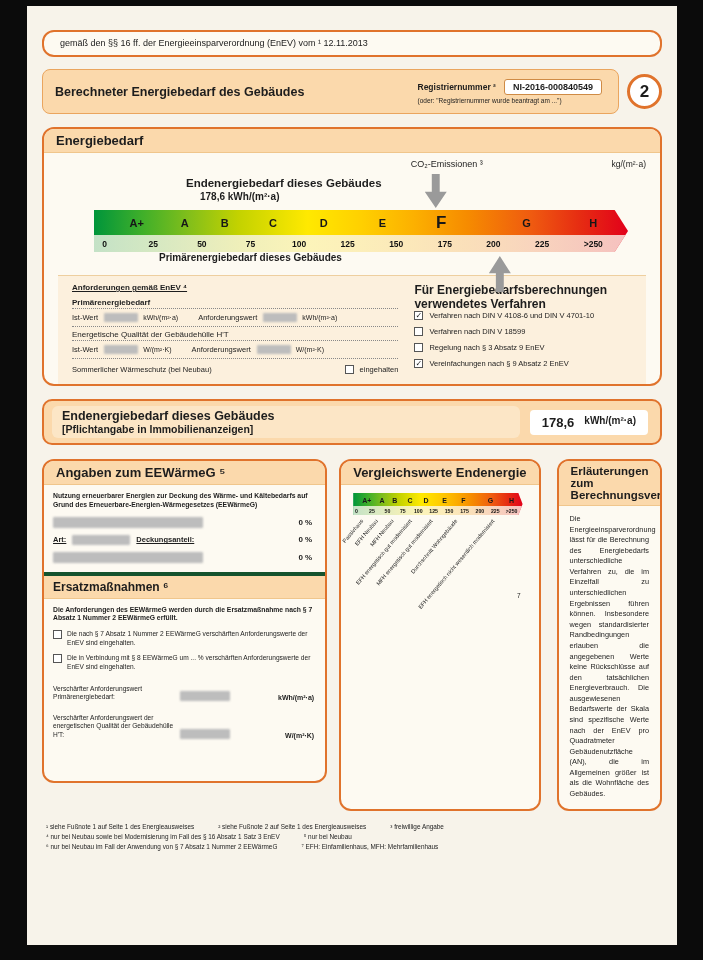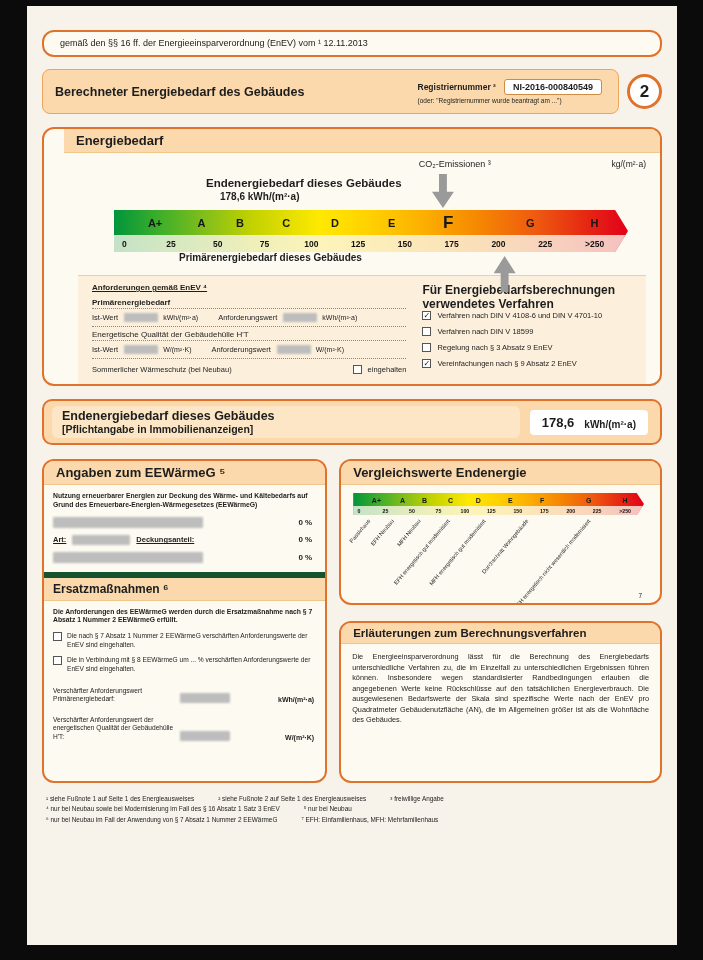--- a/index.html
+++ b/index.html
@@ -28,7 +28,7 @@
   .page-circle{width:35px;height:35px;border:3px solid var(--accent);border-radius:50%;background:#fff;display:flex;align-items:center;justify-content:center;font-size:17px;font-weight:bold;flex:none;}
 
   .obox{border:2.5px solid var(--accent);border-radius:12px;background:#fdfaf2;overflow:hidden;}
-  .mt{margin-top:13px;padding-left:20px;}
+  .mt{margin-top:13px;}
   .box-head{background:var(--panel);padding:4px 12px;font-weight:bold;font-size:13px;border-bottom:1px solid #f0c68c;}
 
   .energie-content{padding:6px 14px 0 14px;position:relative;}

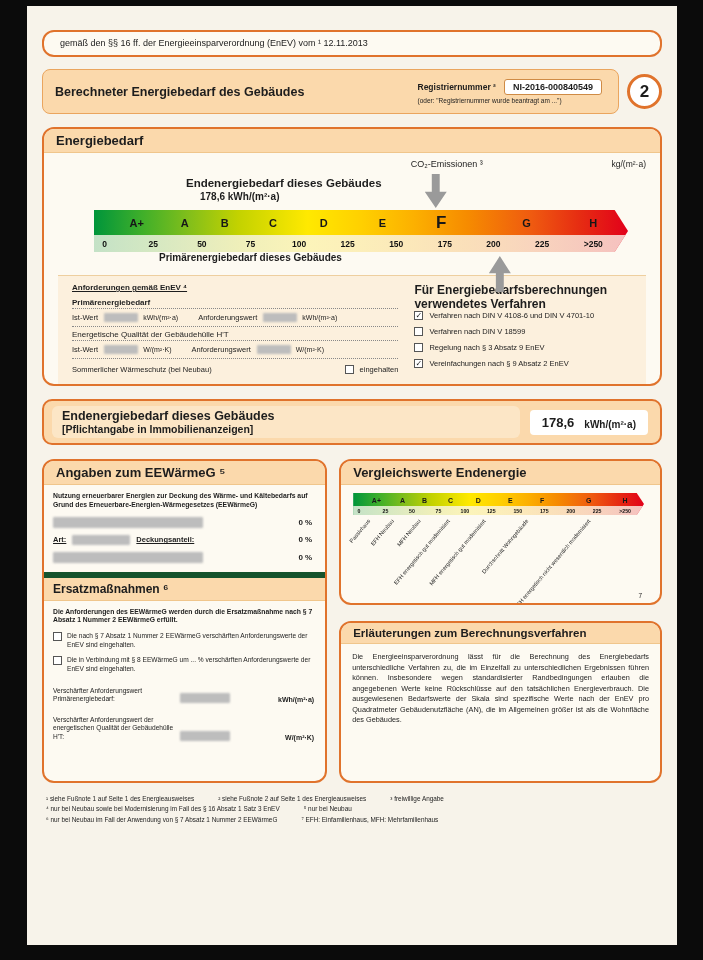--- a/index.html
+++ b/index.html
@@ -69,7 +69,7 @@
   .pflicht-left{flex:1;background:#fce6c6;border-radius:6px;padding:3px 10px;}
   .pl1{font-weight:bold;font-size:12.5px;}
   .pl2{font-size:10.5px;font-weight:bold;}
-  .pflicht-value-box{background:#fff;border-radius:4px;padding:5px 12px;display:flex;align-items:flex-end;gap:10px;margin-right:4px;}
+  .pflicht-value-box{background:#fff;border-radius:4px;padding:5px 12px;display:flex;align-items:flex-start;gap:10px;margin-right:4px;}
   .pv{font-size:13px;font-weight:bold;}
   .pu{font-size:10px;font-weight:bold;}
 

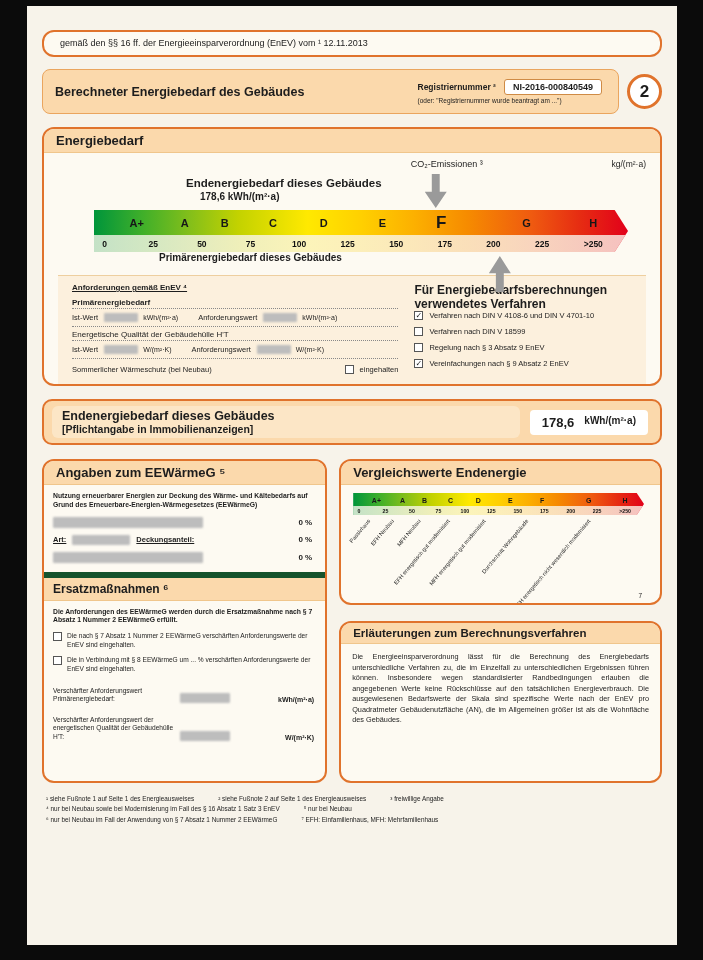--- a/index.html
+++ b/index.html
@@ -75,7 +75,7 @@
 
   .cols{display:flex;gap:12px;margin-top:14px;align-items:stretch;}
   .col-left{width:46%;}
-  .col-right{flex:1;display:flex;flex-direction:column;gap:16px;}
+  .col-right{flex:1;display:flex;gap:16px;}
   .ee-box{height:324px;}
   .ee-content{padding:7px 9px 0 9px;font-size:6.8px;}
   .ee-intro{font-weight:bold;line-height:1.3;}

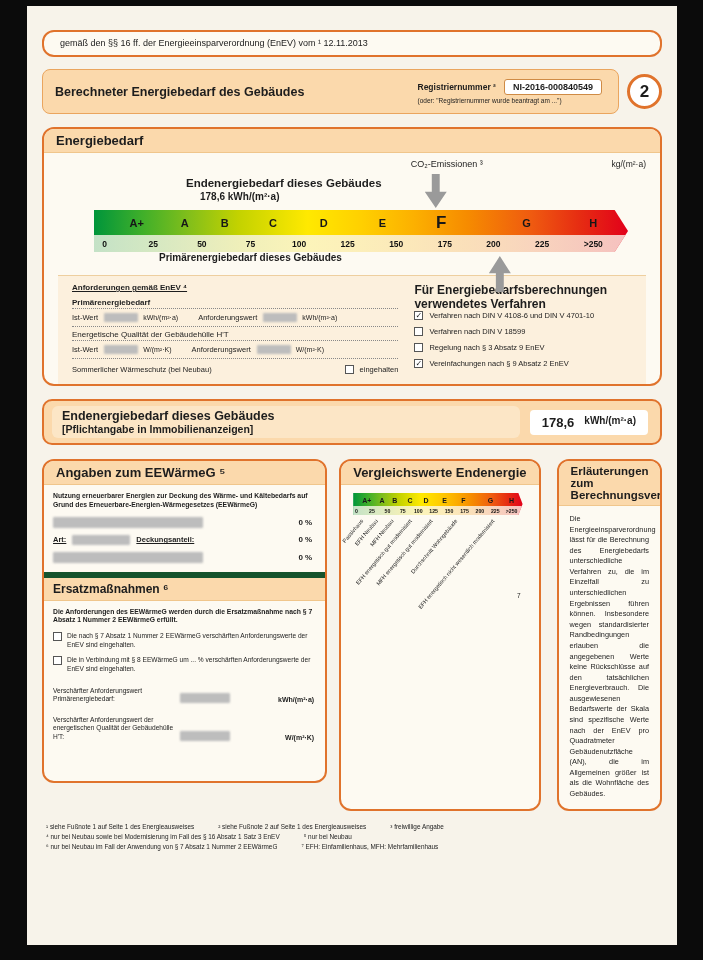--- a/index.html
+++ b/index.html
@@ -85,7 +85,7 @@
   .blur.w3{width:50px;height:10px;}
   .ee-val{margin-left:auto;font-weight:bold;font-size:8px;padding-right:4px;}
   .ee-lab{font-weight:bold;font-size:7.5px;text-decoration:underline;}
-  .ee-subhead{background:var(--panel);font-weight:bold;font-size:12px;padding:4px 9px;margin:9px -9px 7px -9px;border-top:6px solid #14532d;border-bottom:1px solid #f0c68c;}
+  .ee-subhead{background:var(--panel);font-weight:bold;font-size:12px;padding:4px 9px;margin:9px -9px 7px -9px;border-top:4px solid #14532d;border-bottom:1px solid #f0c68c;}
   .ee-para{font-weight:bold;line-height:1.3;}
   .ee-check{display:flex;gap:5px;margin-top:7px;line-height:1.3;font-size:6.6px;}
   .ee-req{display:flex;align-items:flex-end;gap:6px;margin-top:13px;font-size:6.6px;}

